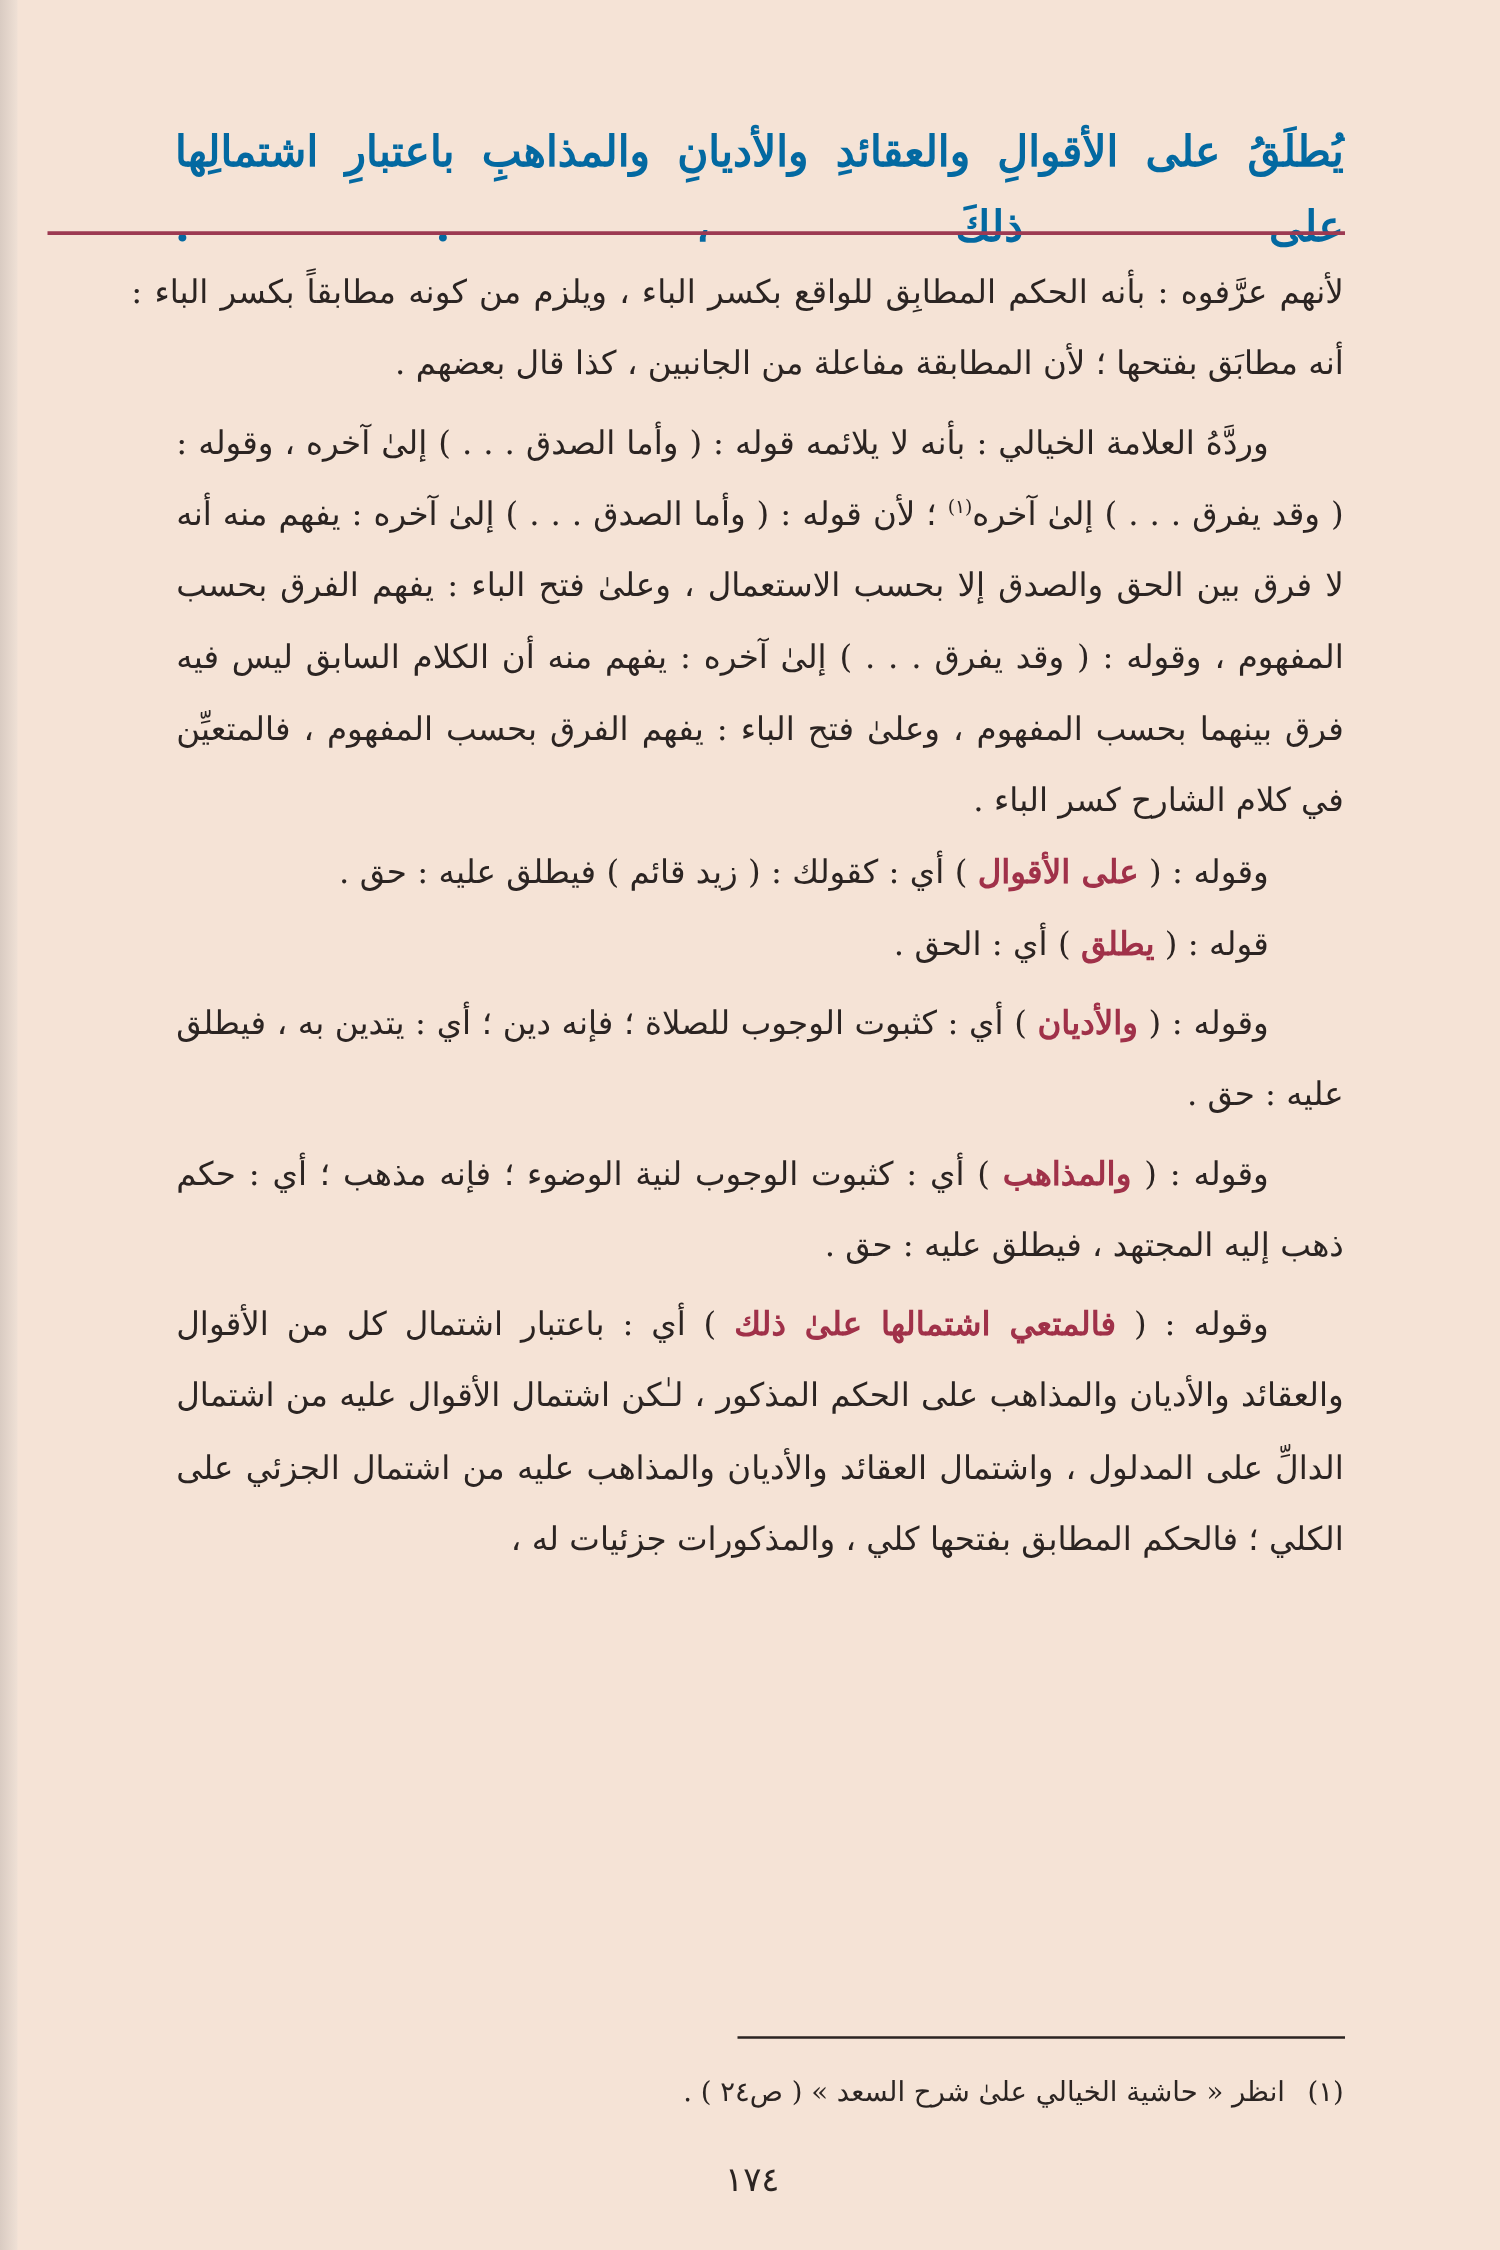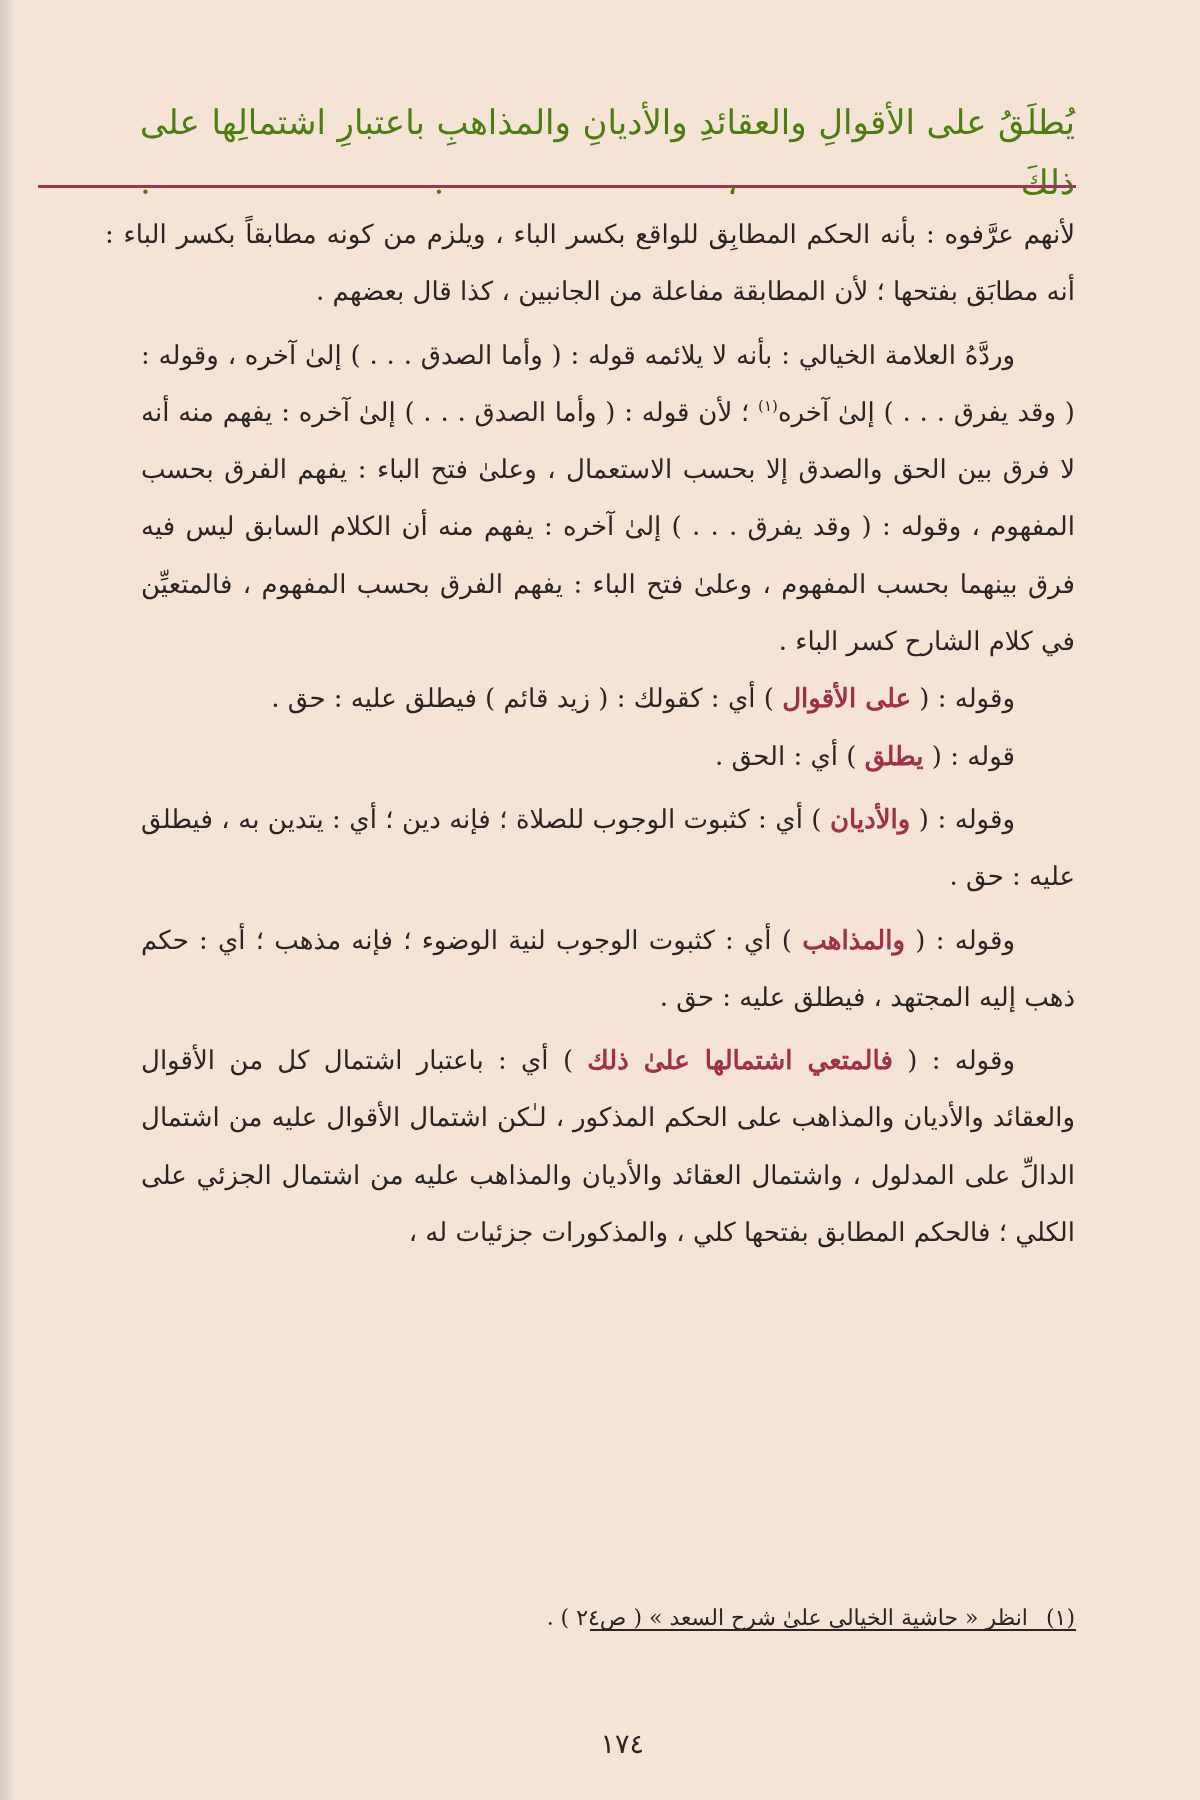--- a/index.html
+++ b/index.html
@@ -16,7 +16,7 @@
   .header {
     position:absolute; right:125px; left:140px; top:92px;
     direction:rtl; text-align:justify; text-align-last:justify;
-    font-size:34px; font-weight:normal; color:#4d7c0f; line-height:60px;
+    font-size:34px; font-weight:bold; color:#0369a1; line-height:60px;
   }
   .top-rule { position:absolute; left:38px; width:1038px; top:185px; height:3px; background:#9c3a52; }
   .body {

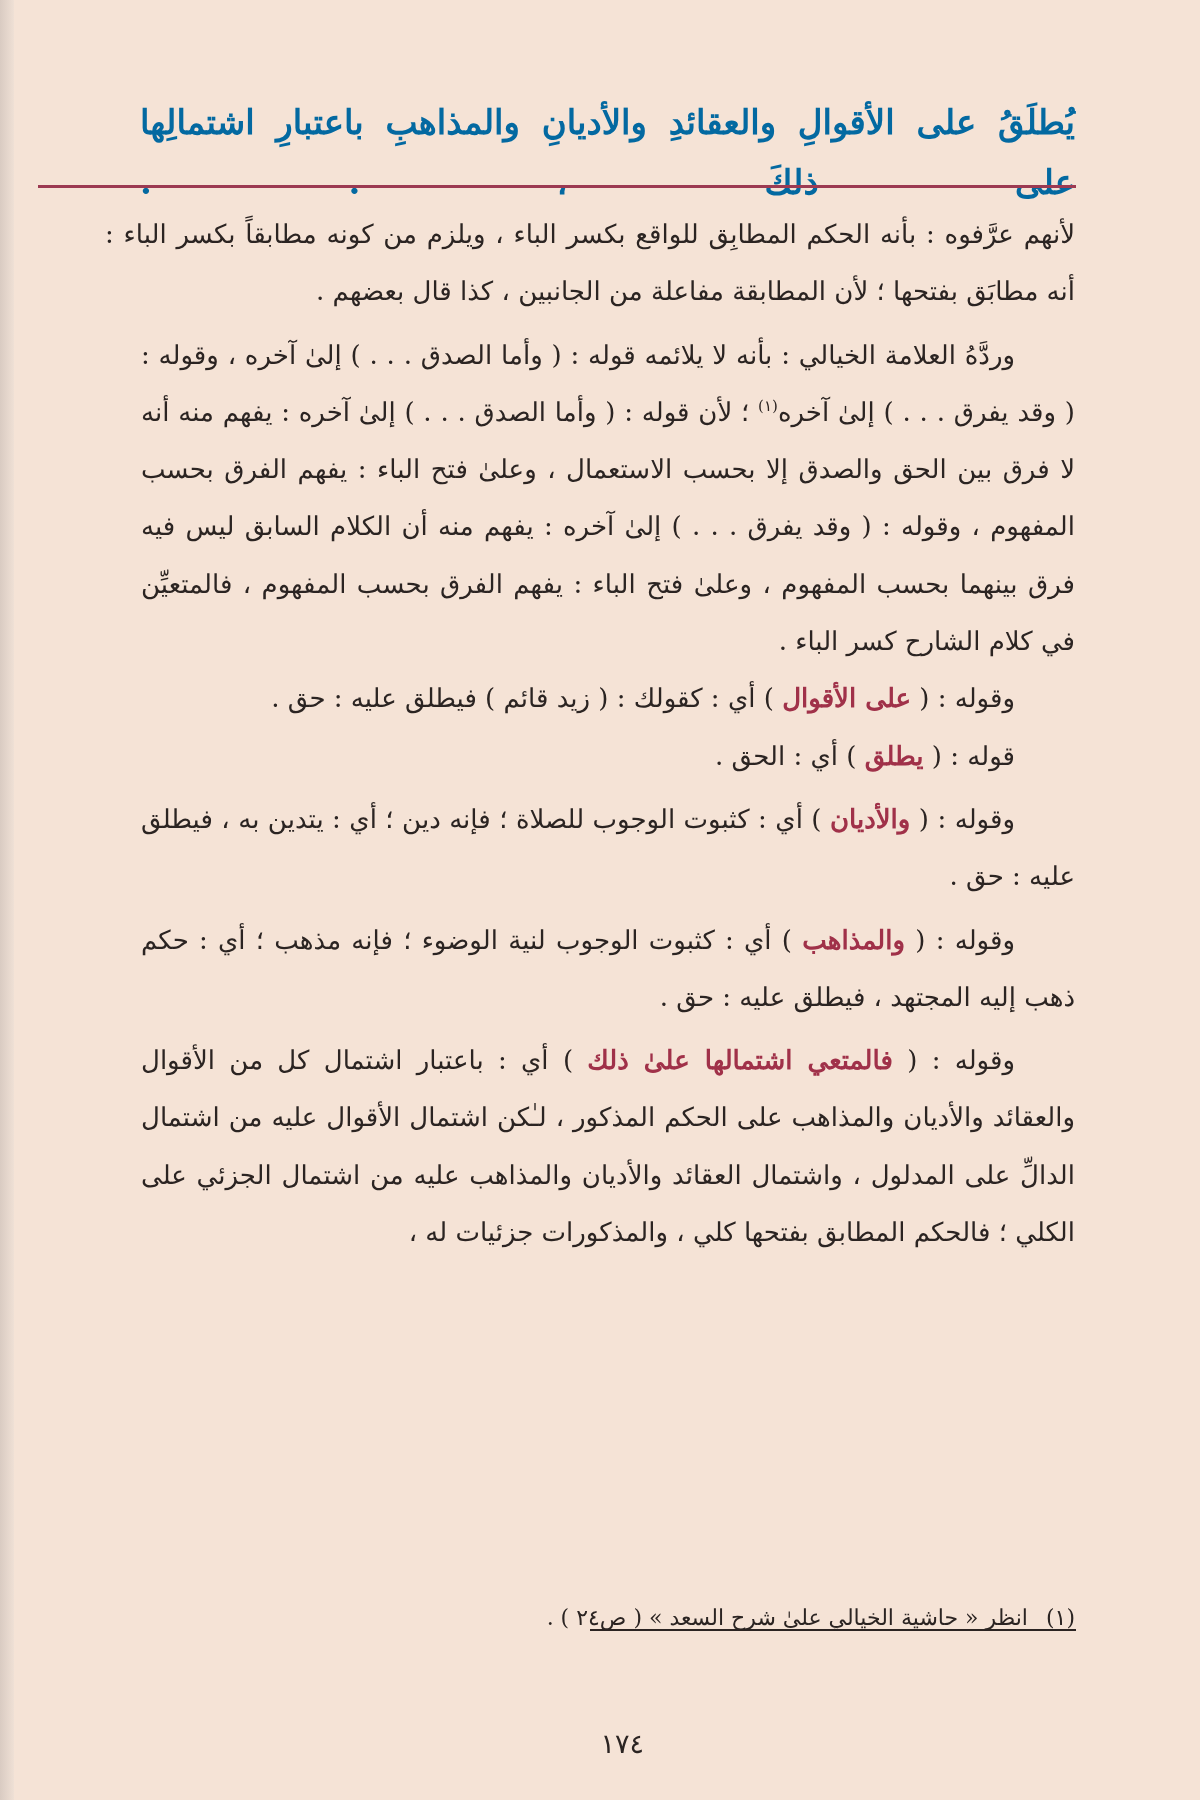--- a/index.html
+++ b/index.html
@@ -30,7 +30,7 @@
   .sup { font-size:15px; vertical-align:super; line-height:0; }
   .fn-rule { position:absolute; left:590px; width:486px; top:1629px; height:2px; background:#2b2422; }
   .footnote {
-    position:absolute; right:125px; top:1598px;
+    position:absolute; right:125px; top:1655px;
     direction:rtl; font-size:22px; line-height:40px;
   }
   .fn-num { margin-left:18px; }

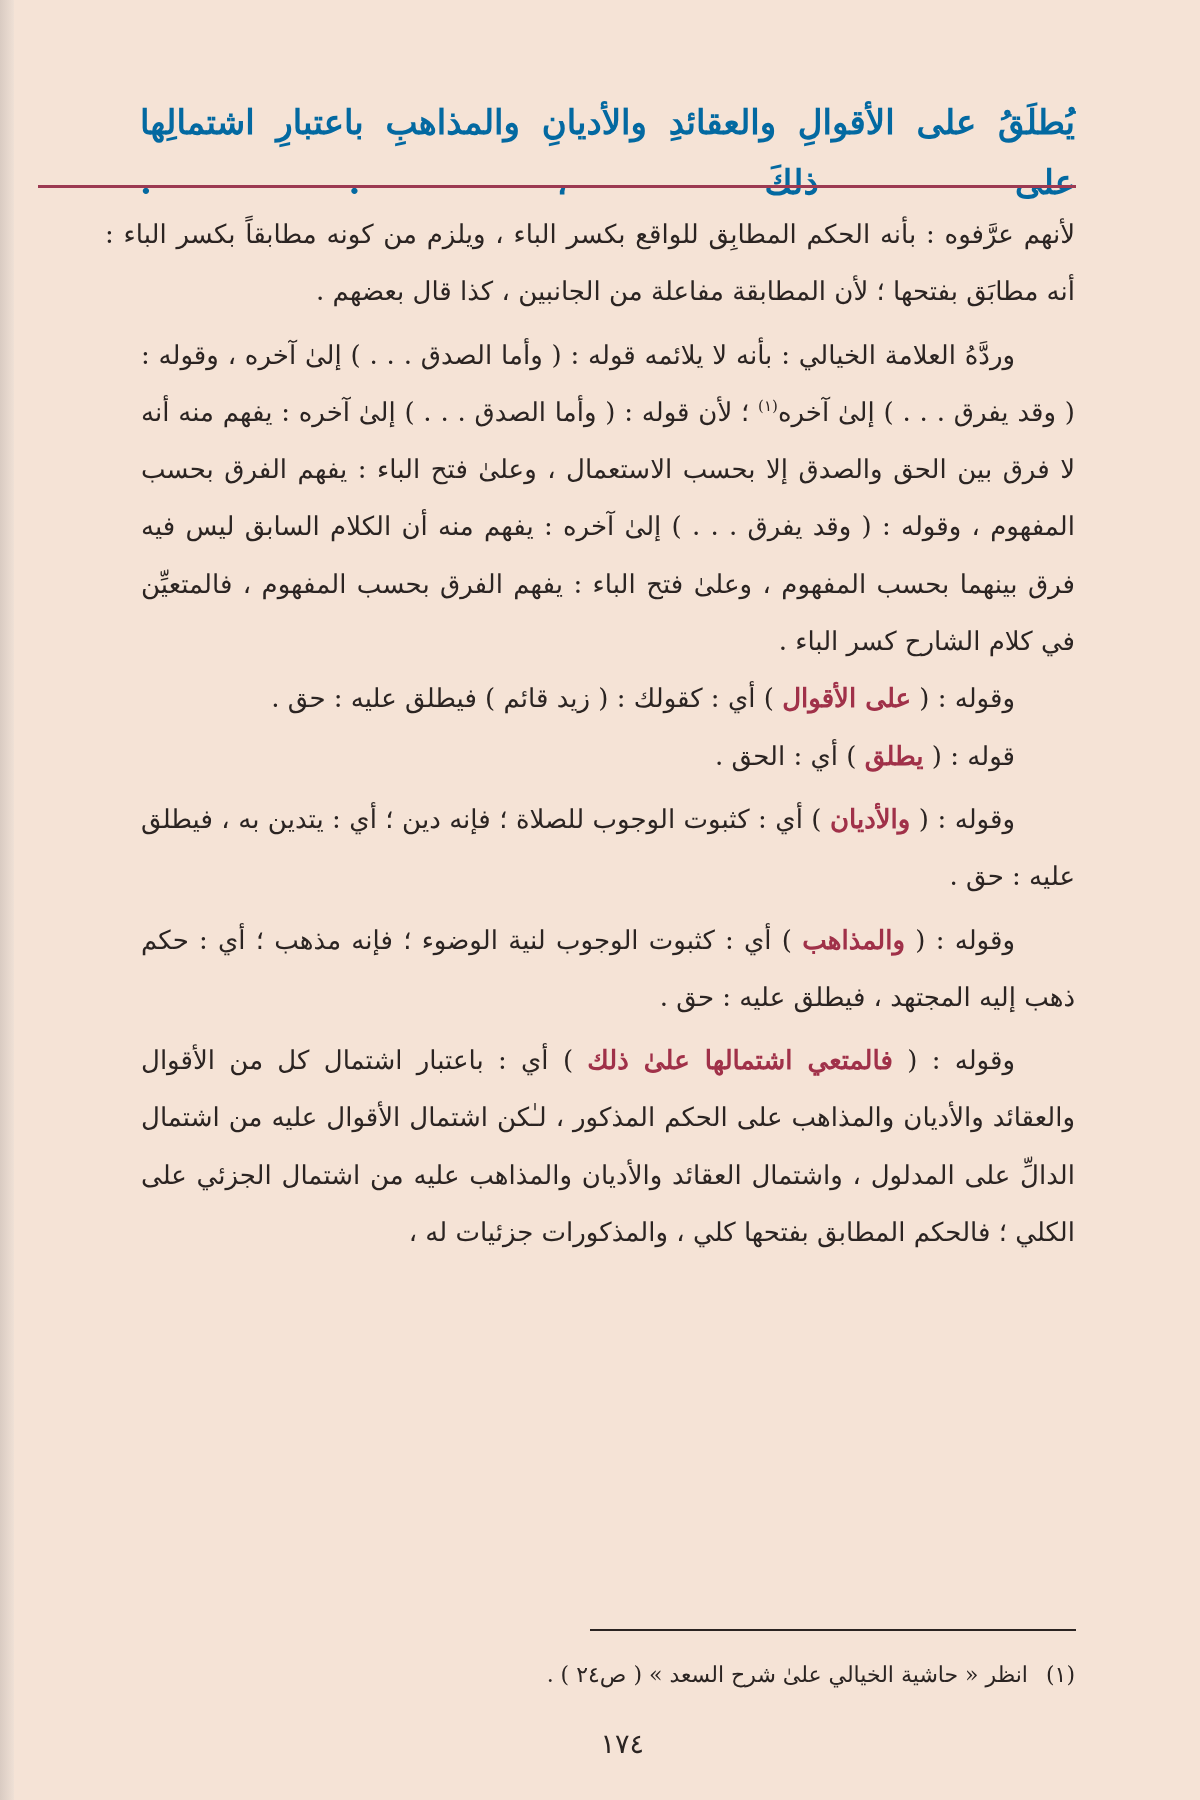--- a/index.html
+++ b/index.html
@@ -34,7 +34,7 @@
     direction:rtl; font-size:22px; line-height:40px;
   }
   .fn-num { margin-left:18px; }
-  .pagenum { position:absolute; left:564px; width:80px; top:1728px; text-align:right; font-size:27px; }
+  .pagenum { position:absolute; left:580px; width:80px; top:1728px; text-align:left; font-size:27px; }
 </style>
 </head>
 <body>

